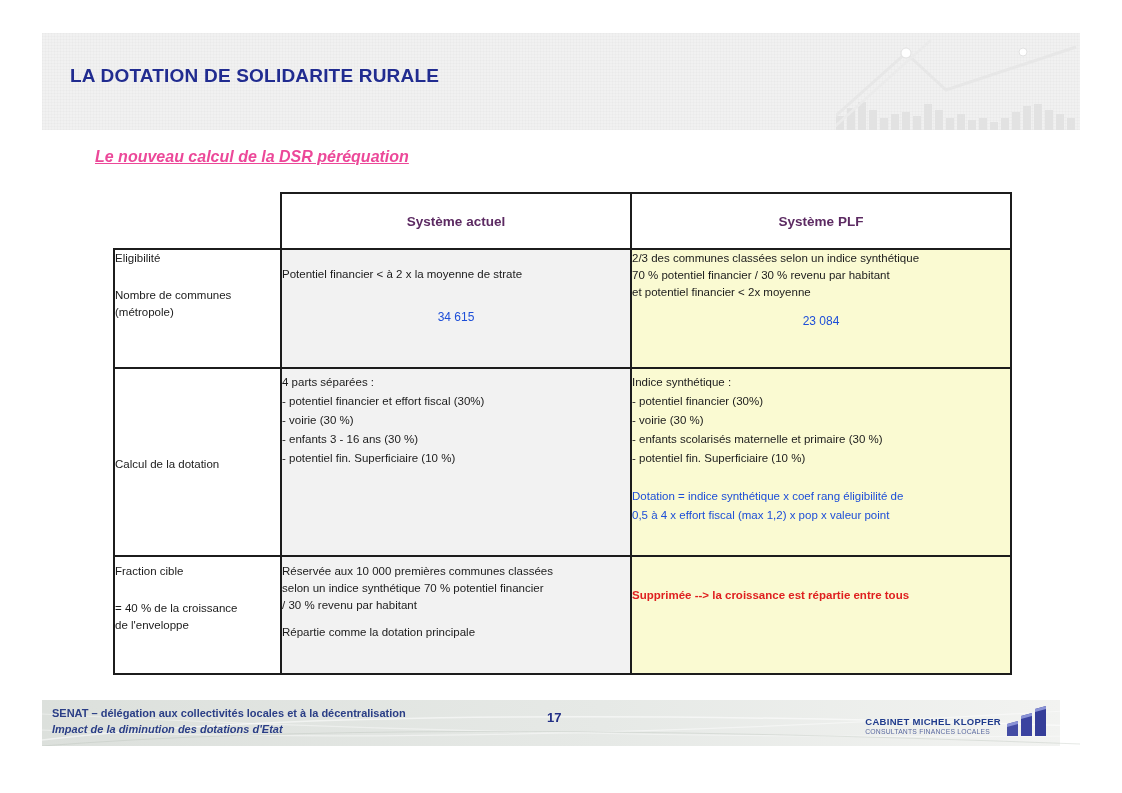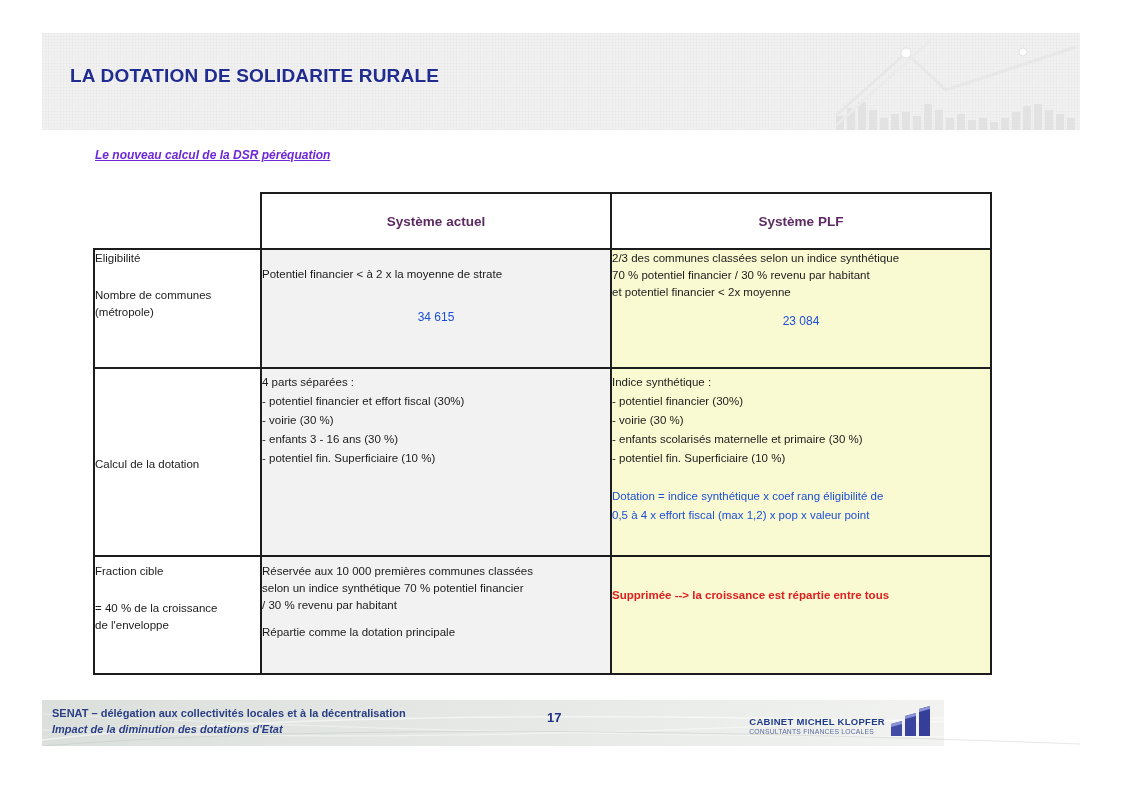--- a/index.html
+++ b/index.html
@@ -16,8 +16,8 @@
   .deco{position:absolute;right:2px;bottom:0;}
 
   
-  .subtitle{position:absolute;left:95px;top:148px;font-size:12px;font-weight:bold;
-            font-style:italic;text-decoration:underline;color:#6d28d9;}
+  .subtitle{position:absolute;left:95px;top:148px;font-size:16px;font-weight:bold;
+            font-style:italic;text-decoration:underline;color:#ec4899;}
 
   
   .cmp{position:absolute;left:93px;top:192px;border-collapse:collapse;table-layout:fixed;width:897px;}

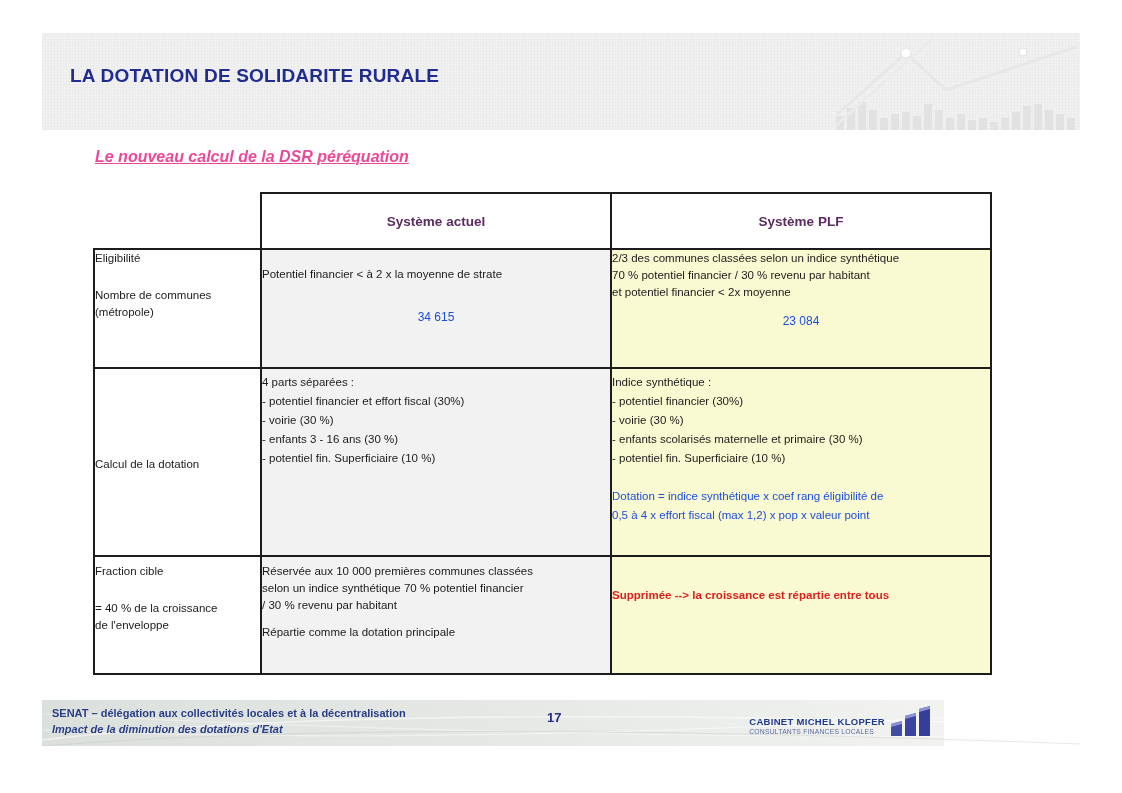--- a/index.html
+++ b/index.html
@@ -20,7 +20,7 @@
             font-style:italic;text-decoration:underline;color:#ec4899;}
 
   
-  .cmp{position:absolute;left:93px;top:192px;border-collapse:collapse;table-layout:fixed;width:897px;}
+  .cmp{position:absolute;left:113px;top:192px;border-collapse:collapse;table-layout:fixed;width:897px;}
   .cmp th,.cmp td{border:2px solid #1c1c1c;vertical-align:top;padding:0;}
   .cmp th{height:54px;background:#ffffff;vertical-align:middle;text-align:center;
           font-size:13.5px;font-weight:bold;color:#5C2A62;}

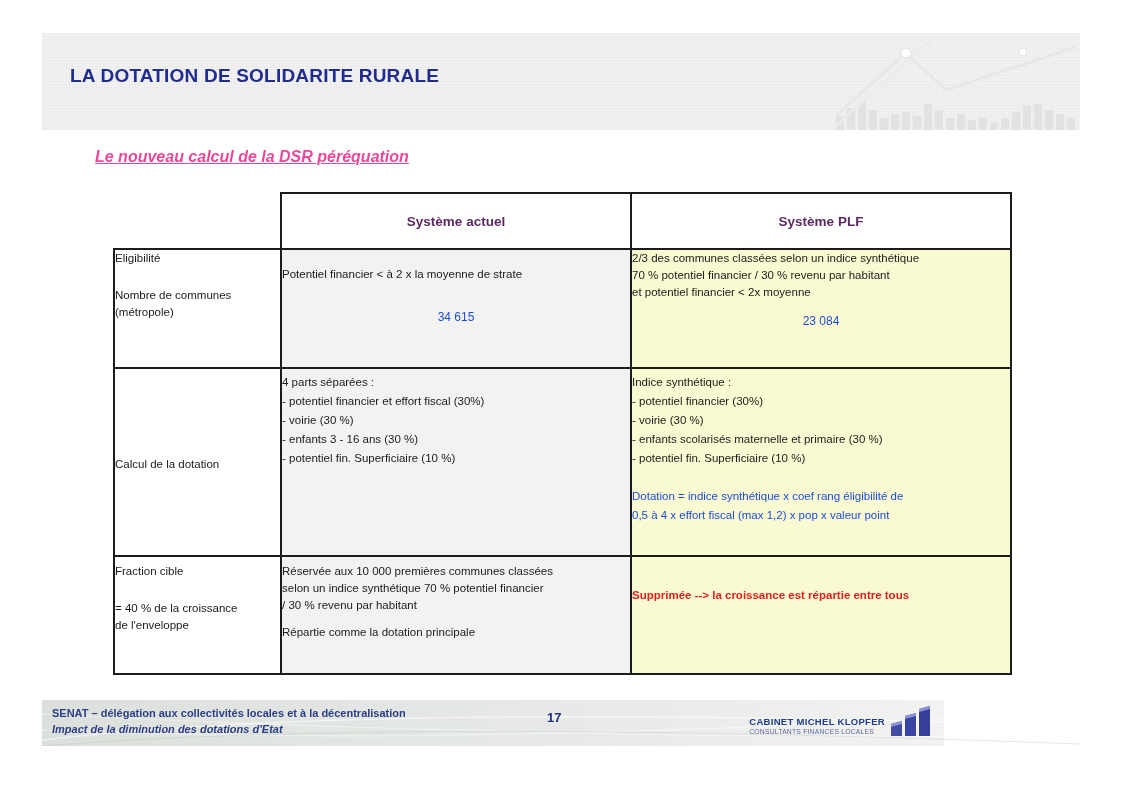--- a/index.html
+++ b/index.html
@@ -49,7 +49,7 @@
   .alert-line{margin-top:24px;}
 
   
-  .footer-band{position:absolute;left:42px;top:700px;width:902px;height:46px;
+  .footer-band{position:absolute;left:42px;top:700px;width:1018px;height:46px;
     background:linear-gradient(90deg,#DCE0DC 0%,#E6E9E6 55%,#F2F3F1 100%);}
   .footer-curves{position:absolute;left:0;top:0;}
   .footer-left{position:absolute;left:10px;top:5px;font-size:11px;color:#2A3E86;line-height:16px;}

